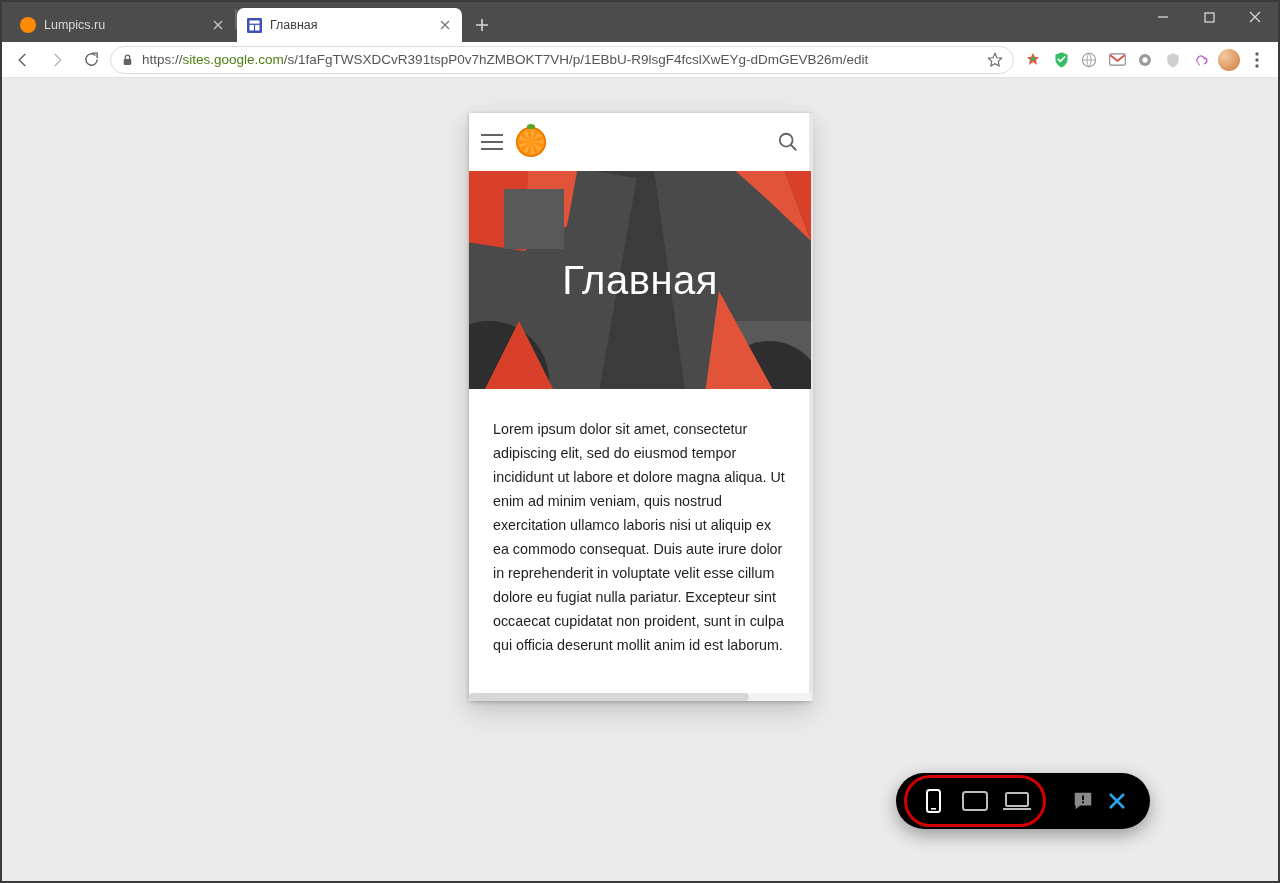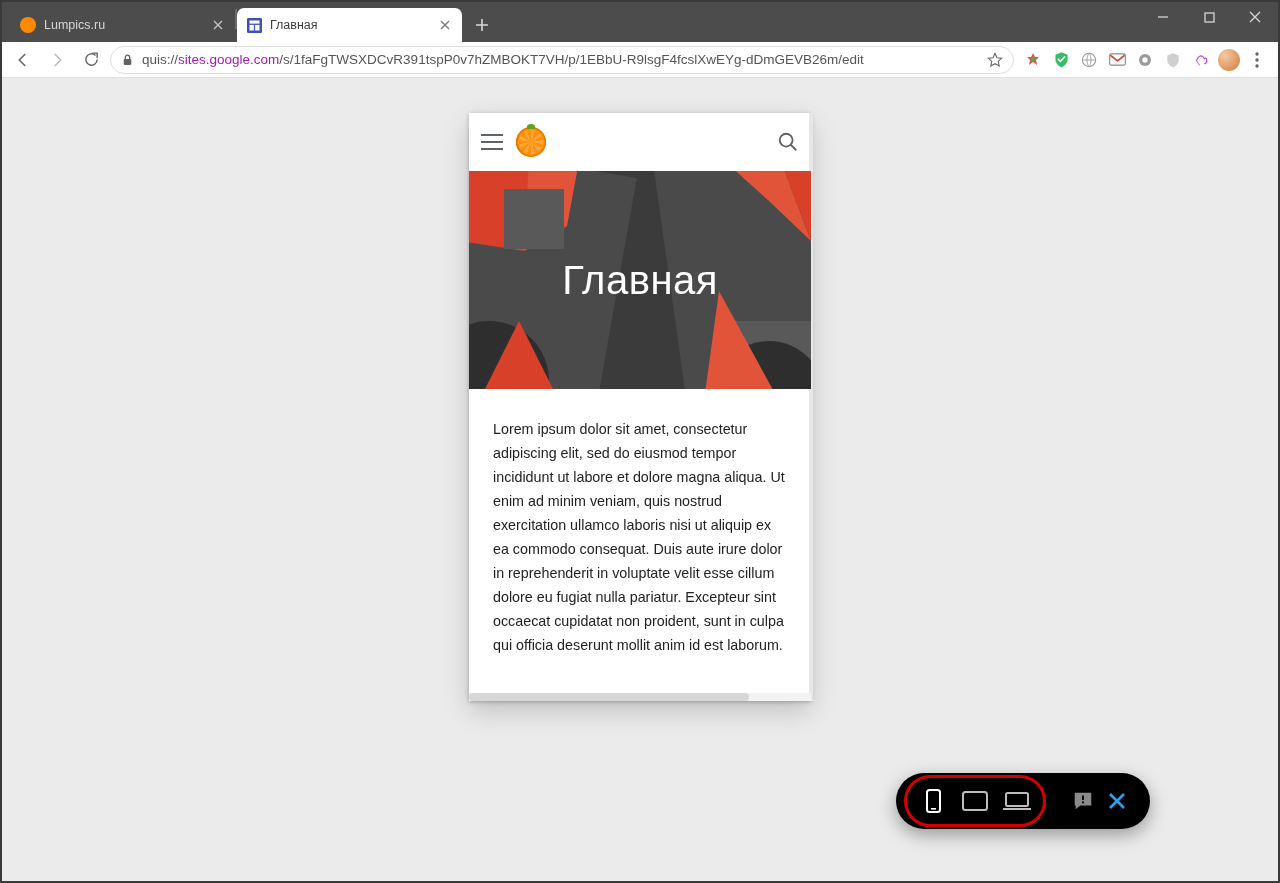--- a/index.html
+++ b/index.html
@@ -164,7 +164,7 @@
           </svg>
       </span>
       <span class="url">
-        <span>quis://</span><span class="host">sites.google.com</span><span>/s/1faFgTWSXDCvR391tspP0v7hZMBOKT7VH/p/1EBbU-R9lsgF4fcslXwEYg-dDmGEVB26m/edit</span>
+        <span>https://</span><span class="host">sites.google.com</span><span>/s/1faFgTWSXDCvR391tspP0v7hZMBOKT7VH/p/1EBbU-R9lsgF4fcslXwEYg-dDmGEVB26m/edit</span>
       </span>
       <span class="star">
         <svg width="16" height="16" viewBox="0 0 24 24">

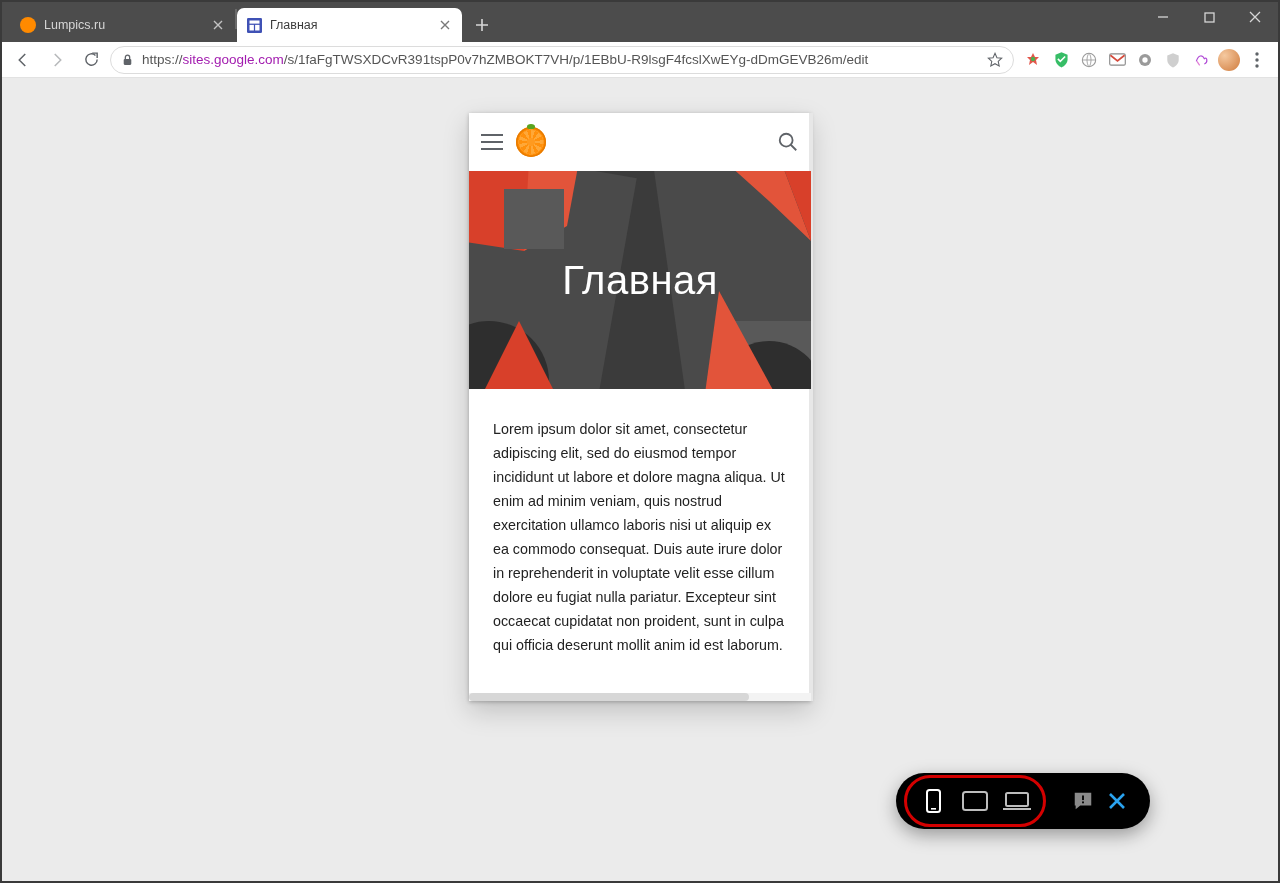--- a/index.html
+++ b/index.html
@@ -25,7 +25,7 @@
   .omnibox{ flex:1; height:28px; border:1px solid #dcdcdc; border-radius:14px; display:flex; align-items:center; padding:0 10px; gap:8px; font-size:13.5px; color:#555; min-width:0; background:#fff;}
   .omnibox .lock{ color:#6c6c6c; flex:0 0 auto;}
   .omnibox .url{ flex:1; white-space:nowrap; overflow:hidden;}
-  .omnibox .url .host{ color:#a21caf;}
+  .omnibox .url .host{ color:#4d7c0f;}
   .star{ color:#5f6368;}
   .ext-row{ display:flex; align-items:center; gap:6px; padding:0 4px;}
   .ext{ width:22px; height:22px; display:flex; align-items:center; justify-content:center;}

